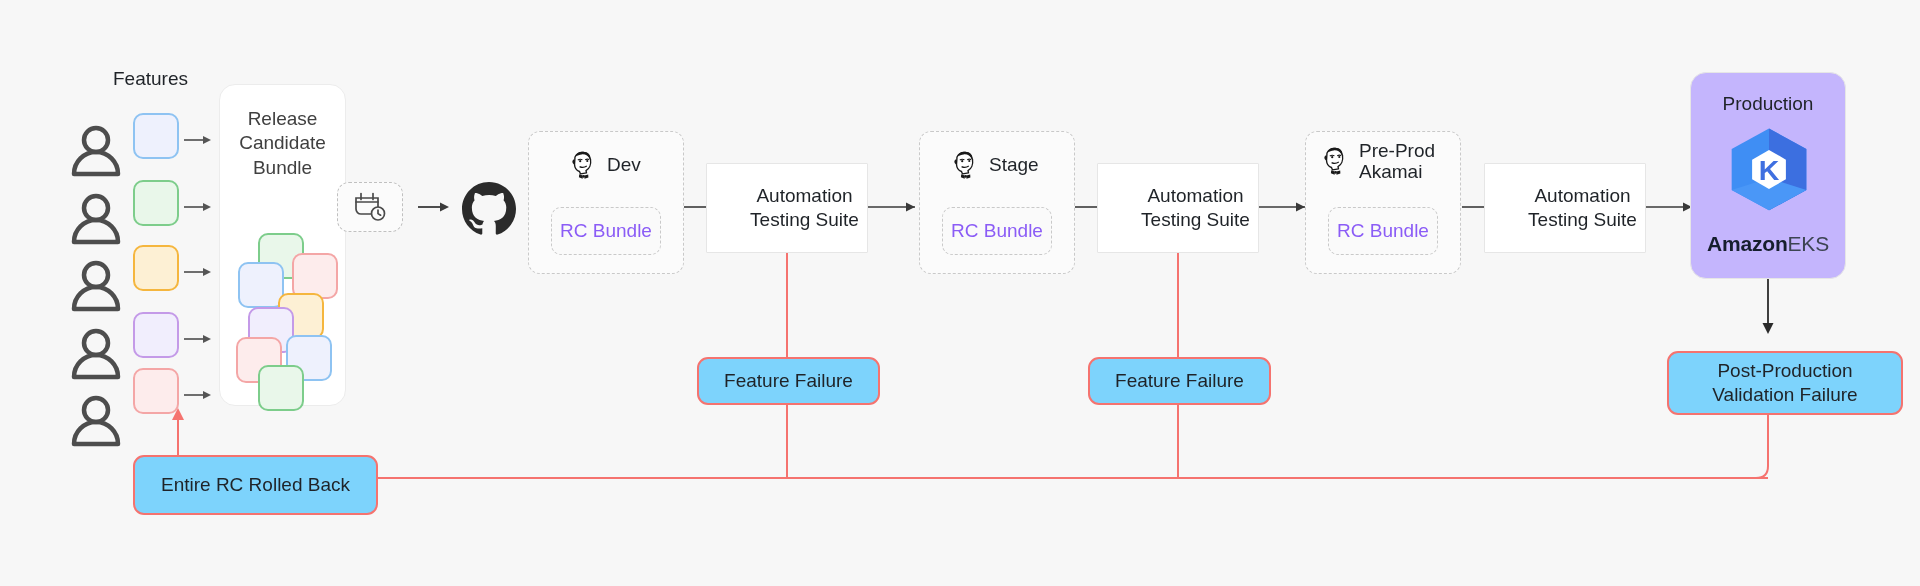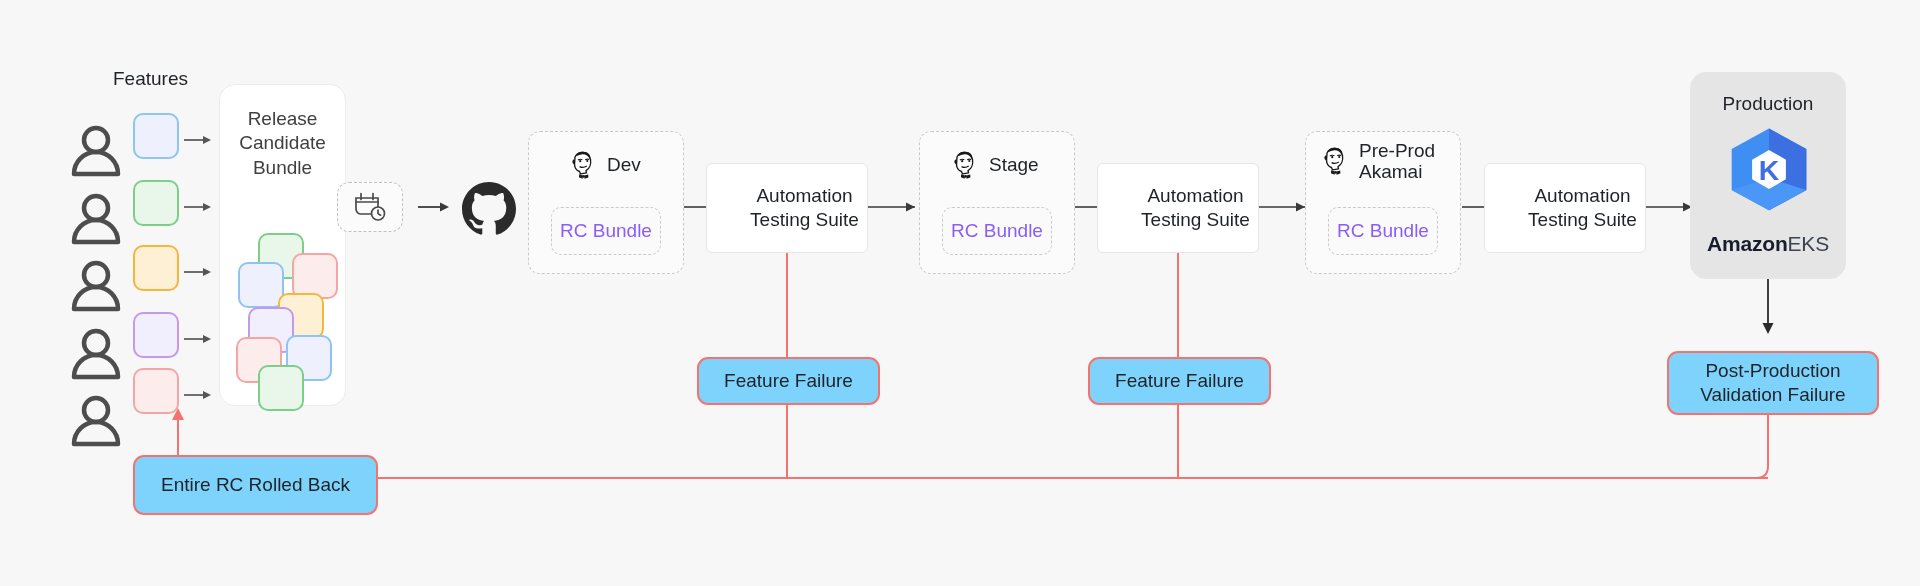--- a/index.html
+++ b/index.html
@@ -18,7 +18,7 @@
   
   .card{
     position:absolute;
-    background:#e5e5e5;
+    background:#c4b5fd;
     border:1px solid #e6e6e6;
     border-radius:14px;
     box-sizing:border-box;

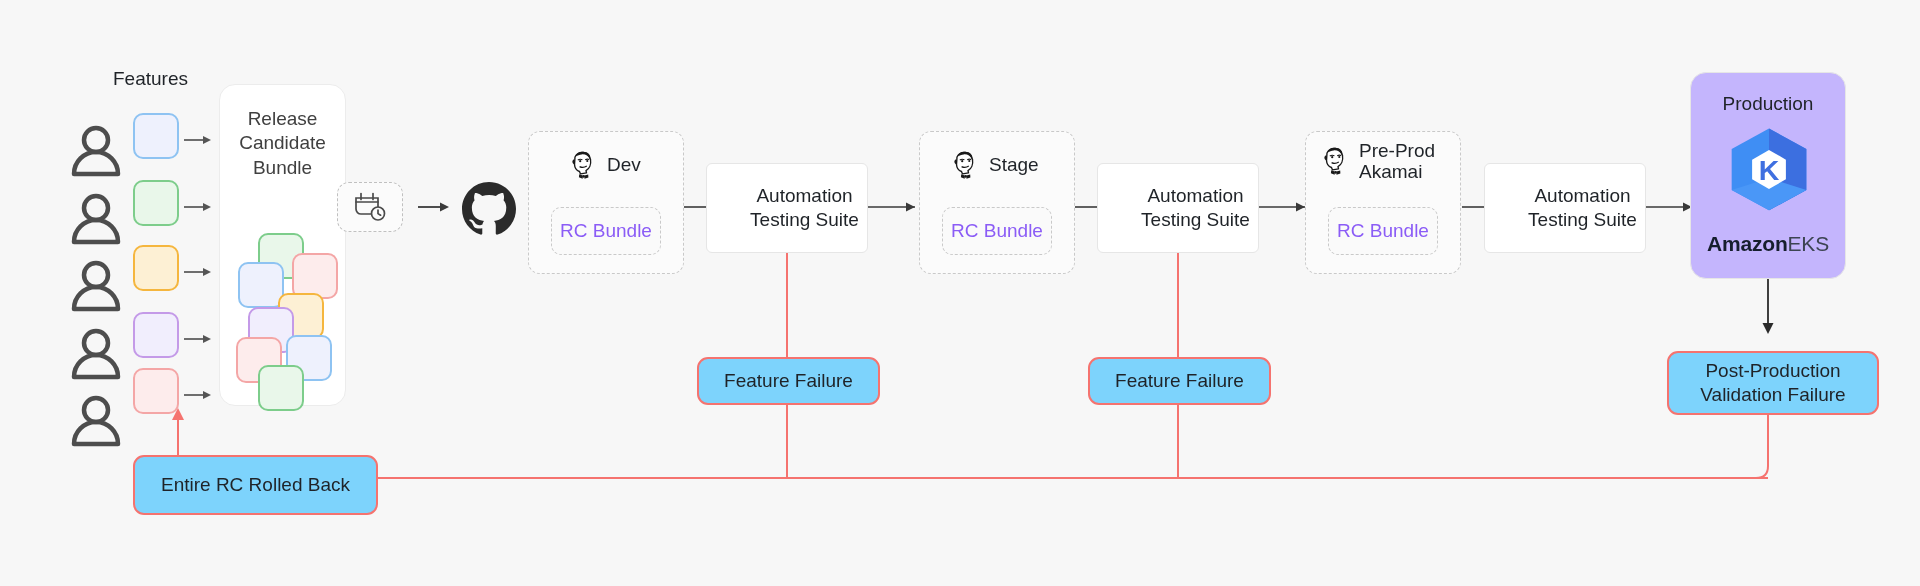--- a/index.html
+++ b/index.html
@@ -58,7 +58,7 @@
     position:absolute;
     background:#fff;
     border:1px solid #e6e6e6;
-    border-radius:6px;
+    border-radius:1px;
     box-sizing:border-box;
     display:flex;align-items:center;justify-content:center;
     text-align:center;

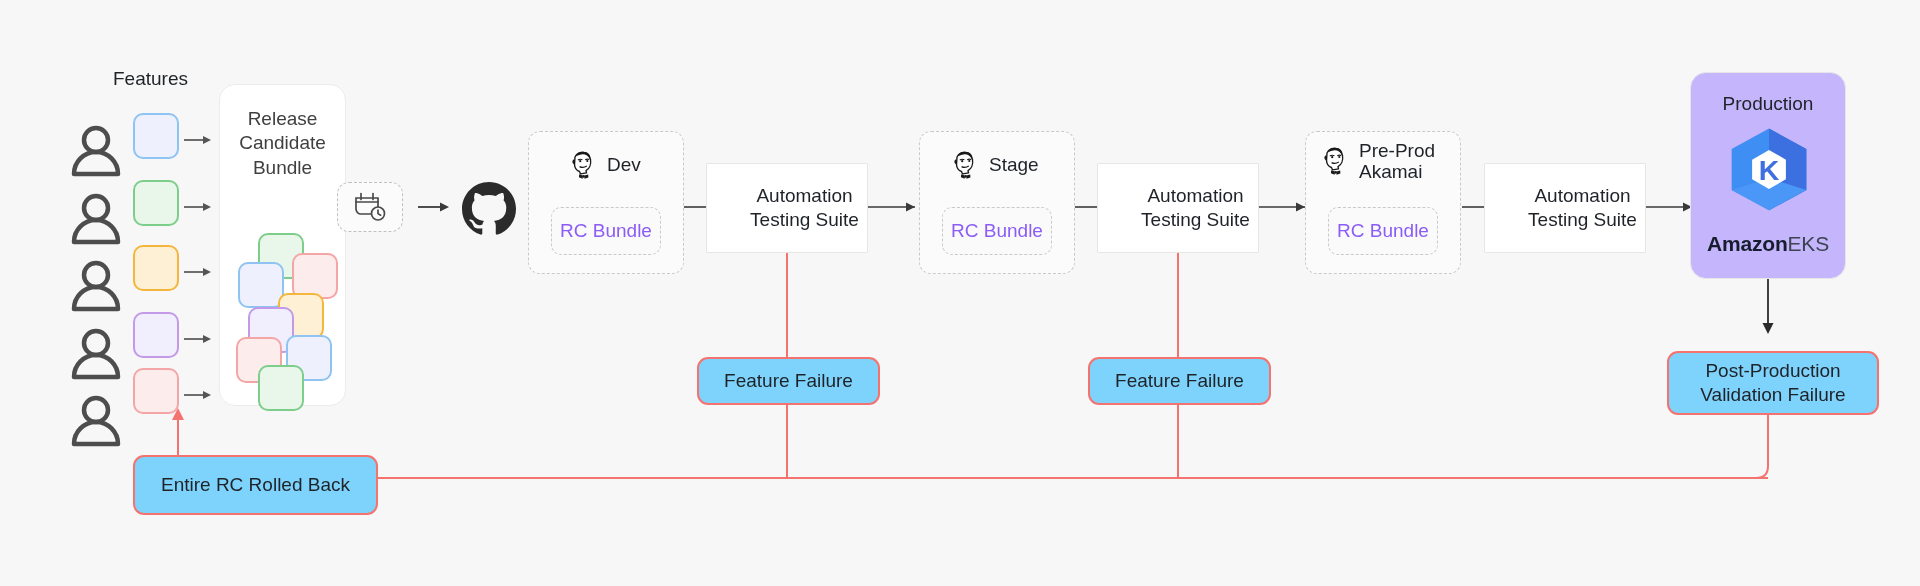--- a/index.html
+++ b/index.html
@@ -349,7 +349,7 @@
 
   <div class="failure" style="left:1088px;top:357px;width:183px;height:48px;">Feature Failure</div>
 
-  <div class="failure" style="left:1667px;top:351px;width:212px;height:64px;">Post-Production
+  <div class="failure" style="left:1667px;top:351px;width:236px;height:64px;">Post-Production
 Validation Failure</div>
 
   <div class="failure" style="left:133px;top:455px;width:245px;height:60px;">Entire RC Rolled Back</div>

